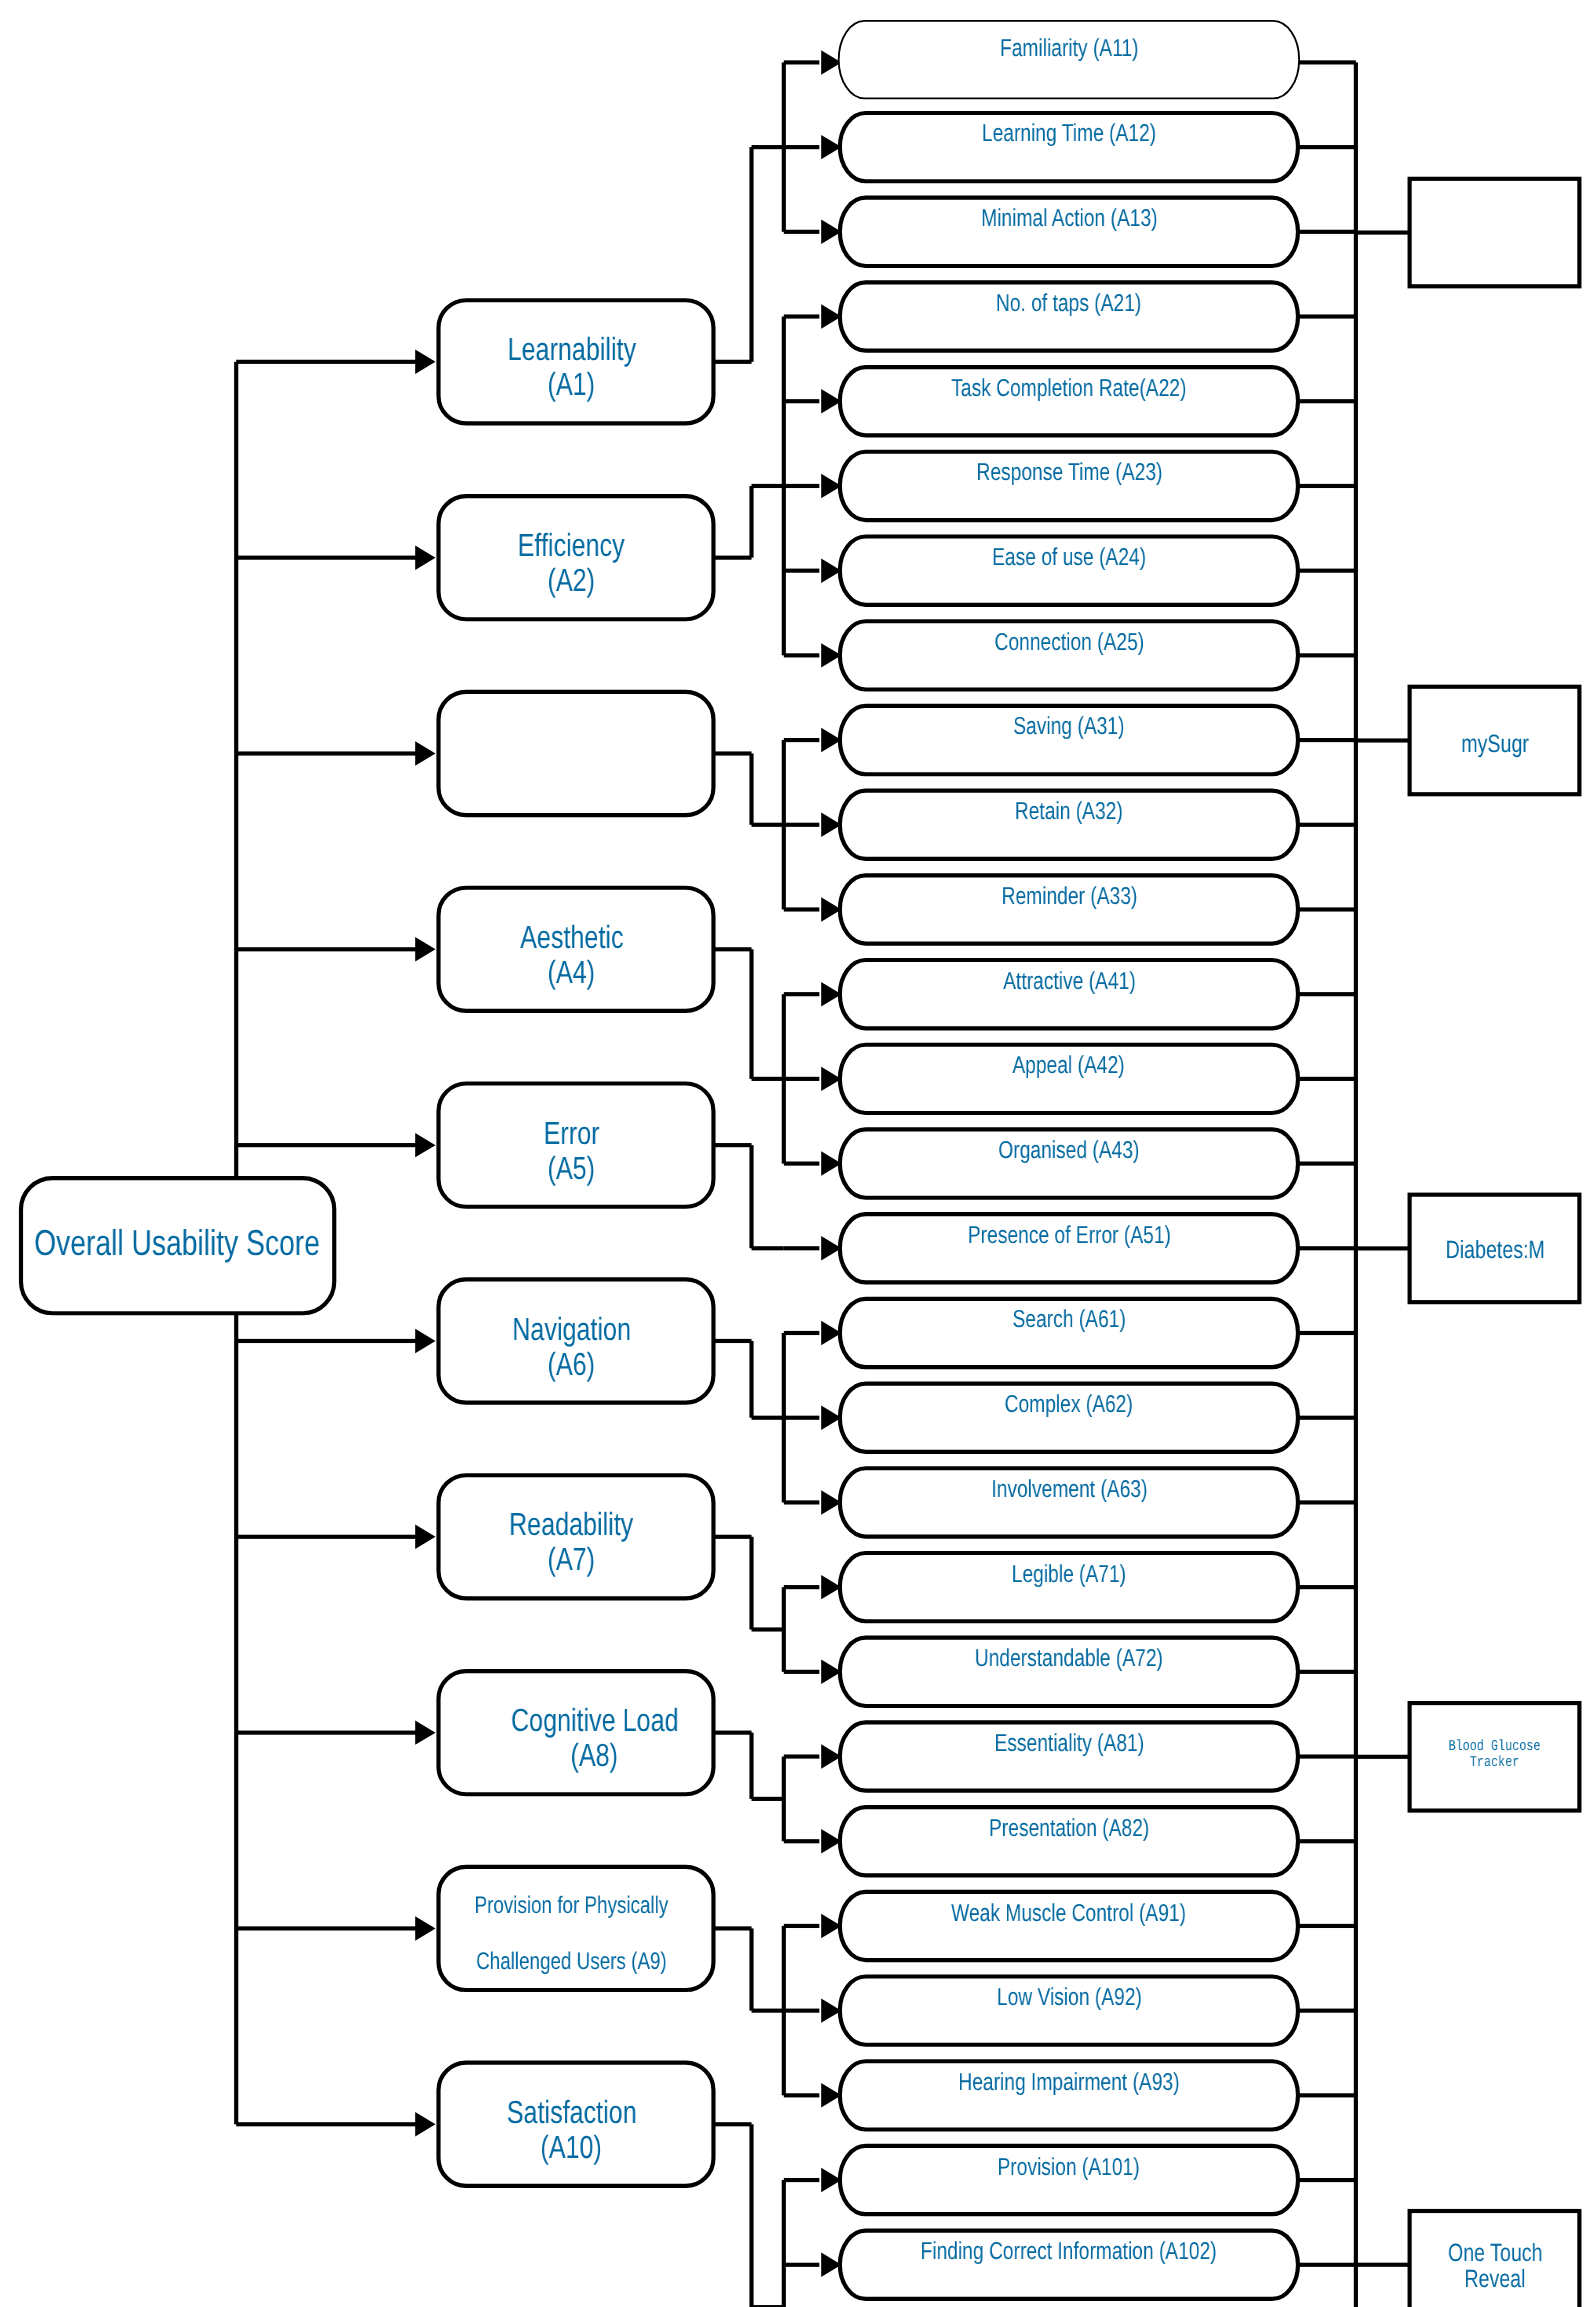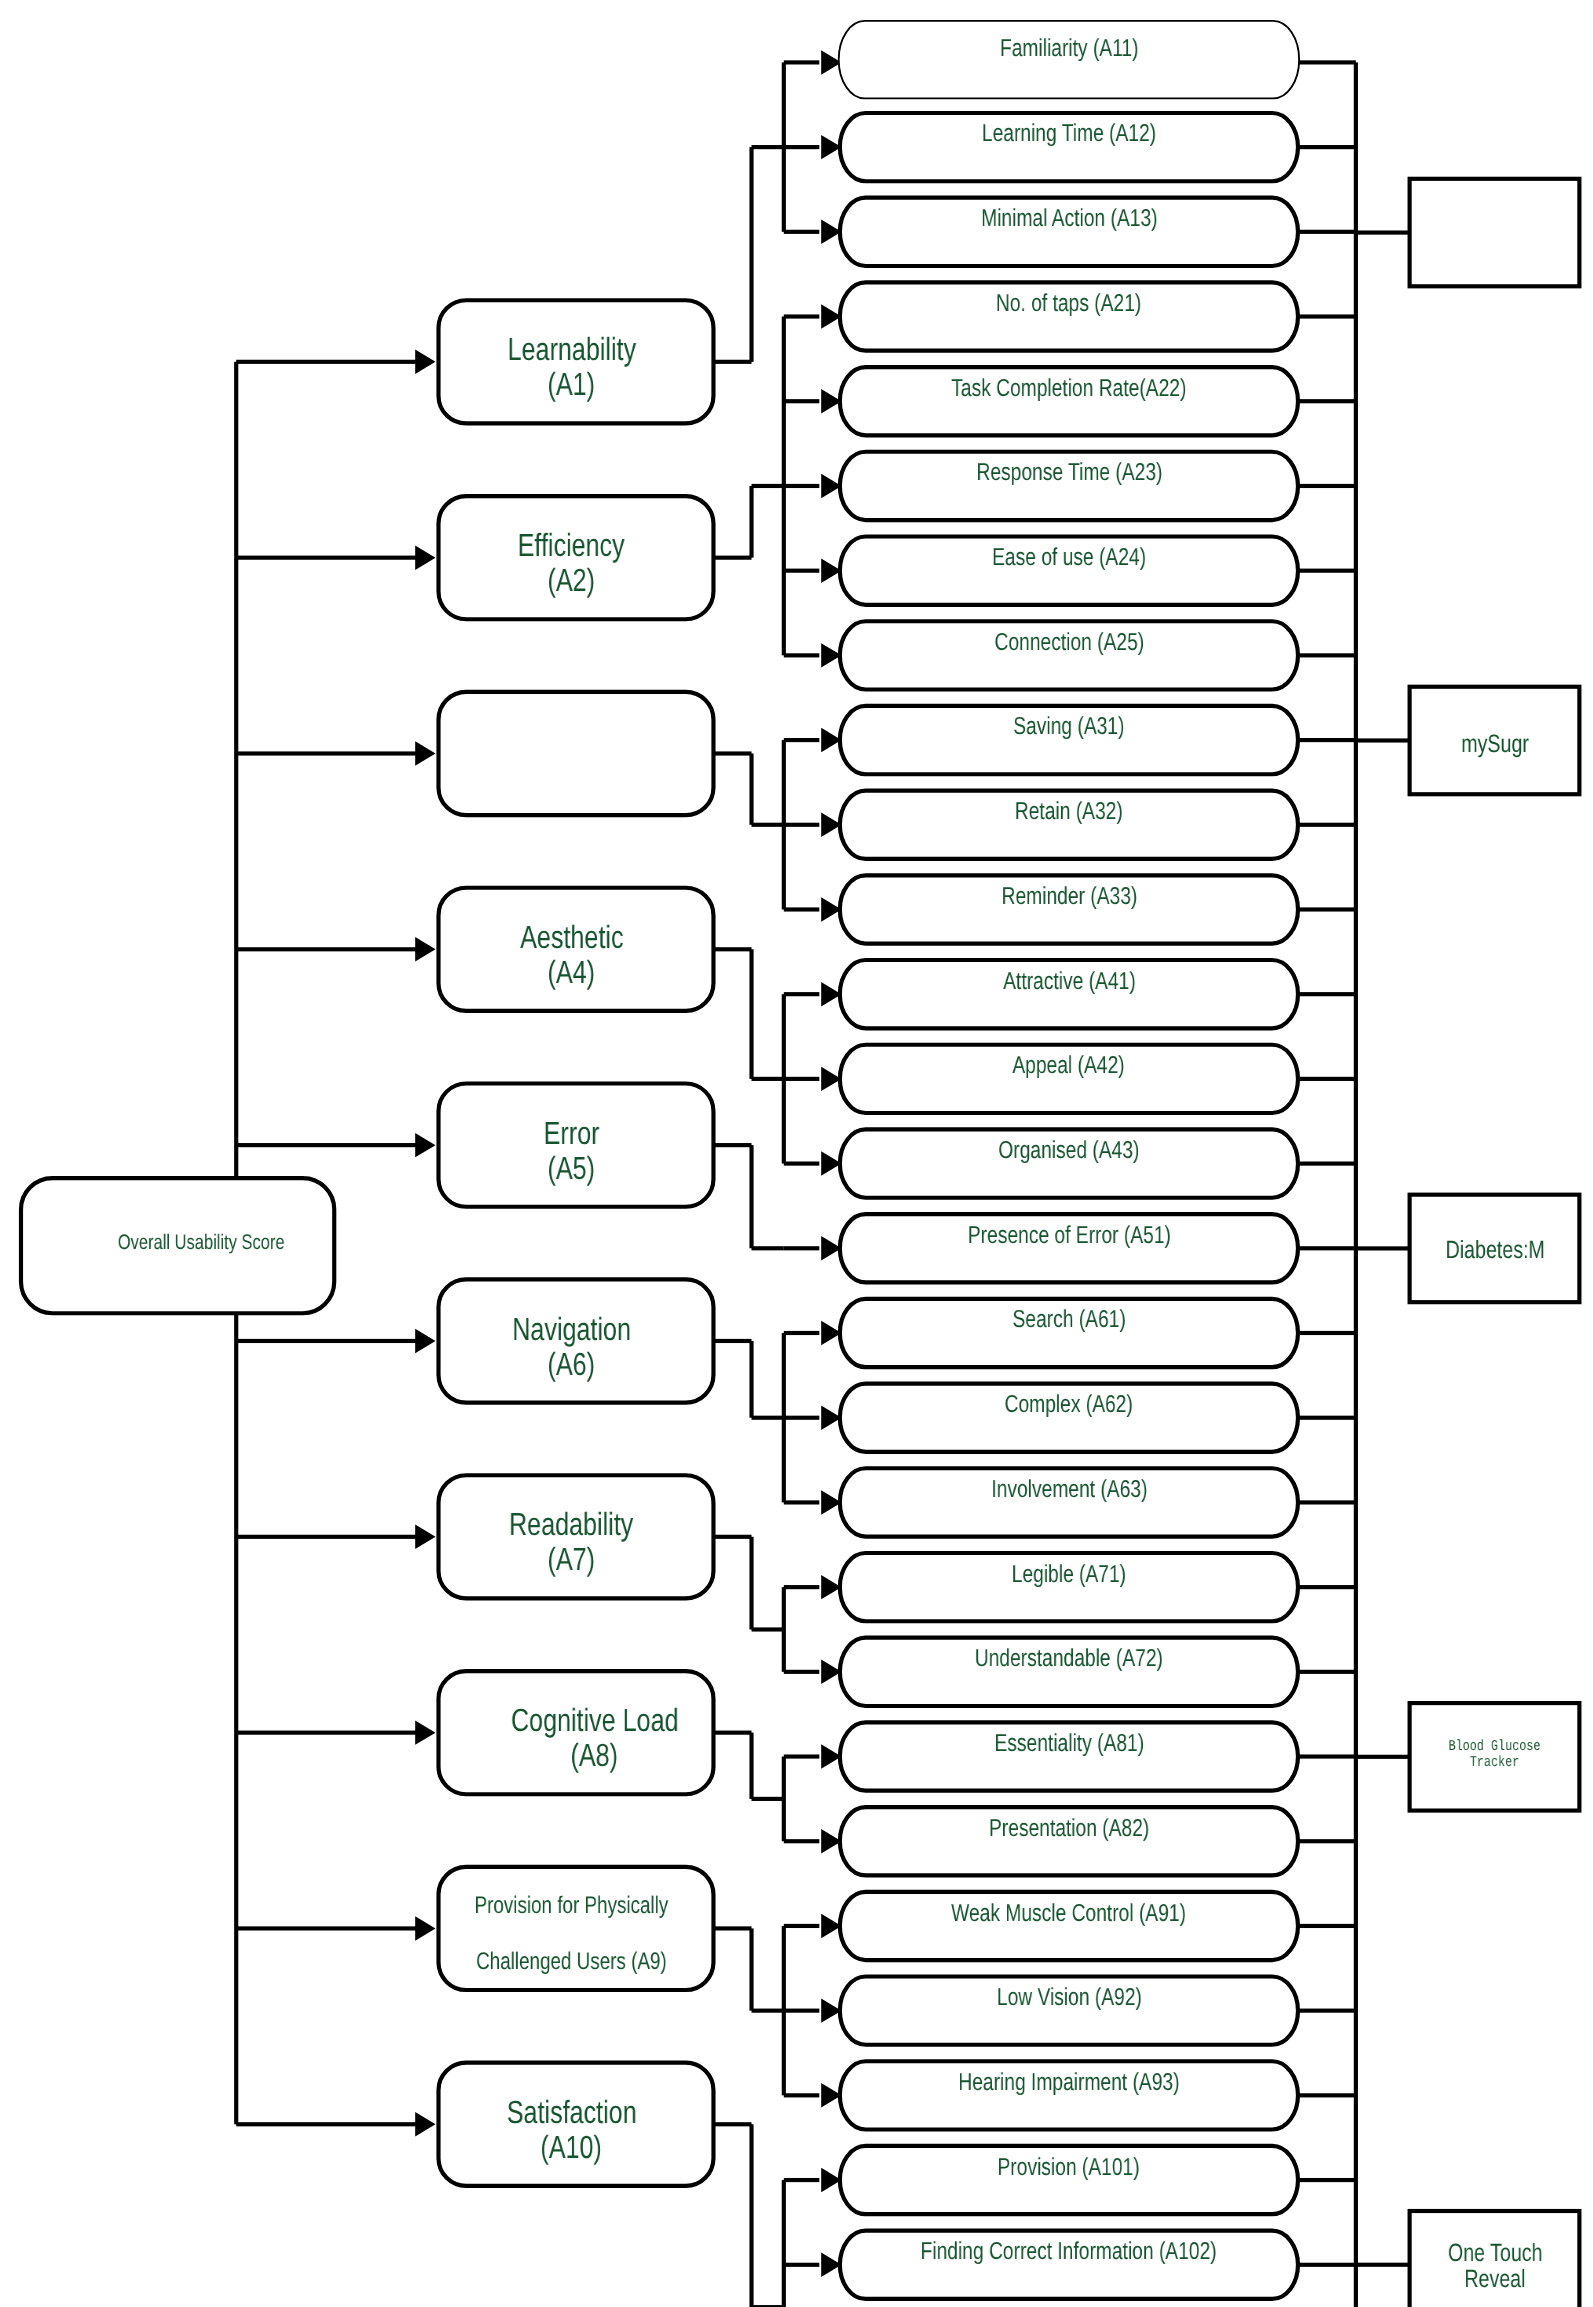--- a/index.html
+++ b/index.html
@@ -14,7 +14,7 @@
   .box.thin { stroke-width:4; }
   .lbl { position:absolute; display:flex; flex-direction:column;
           align-items:center; justify-content:center; text-align:right;
-          color:#14532d; }
+          color:#0369a1; }
   .lbl span { display:block; transform:scaleX(0.785) translateZ(0);
                transform-origin:center center; white-space:nowrap;
                will-change:transform; }

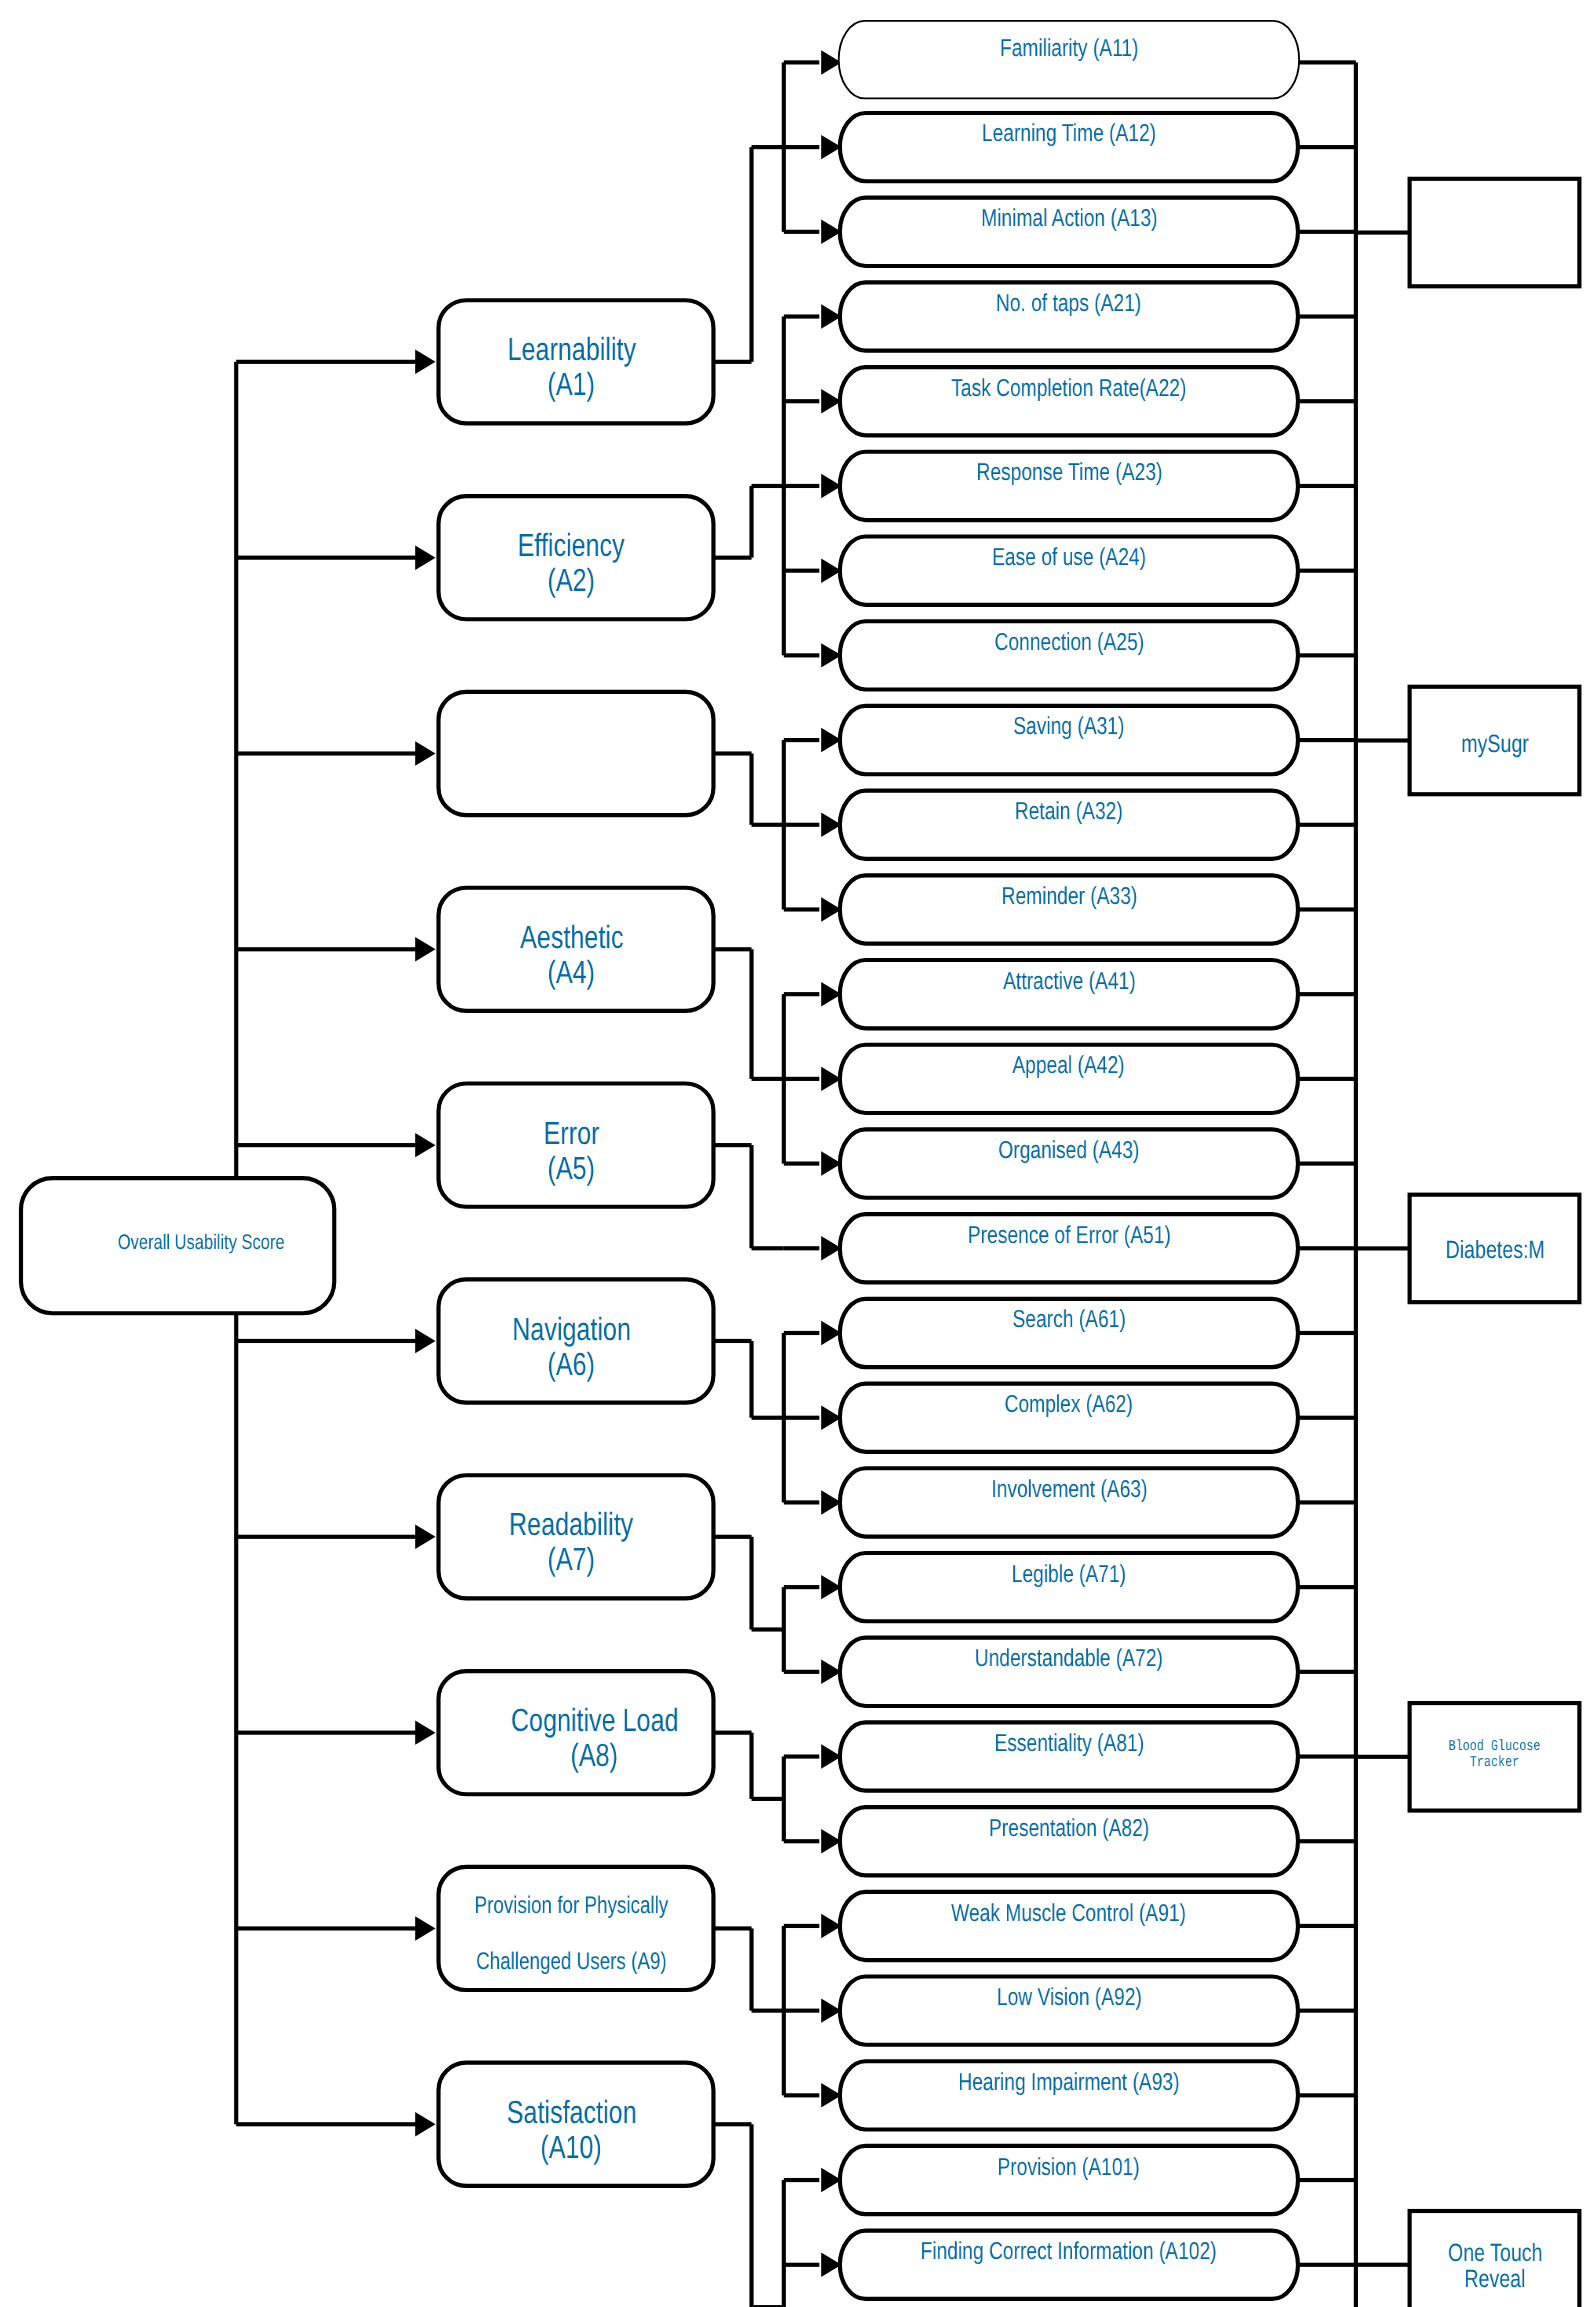--- a/index.html
+++ b/index.html
@@ -18,7 +18,7 @@
   .lbl span { display:block; transform:scaleX(0.785) translateZ(0);
                transform-origin:center center; white-space:nowrap;
                will-change:transform; }
-  .root-lbl { font-size:21px; line-height:1.0;padding-left:24px; }
+  .root-lbl { font-size:36px; line-height:1.0; }
   .crit-lbl { font-size:32px; line-height:1.09; }
   .crit-lbl.small { font-size:24px; line-height:1.145;gap:29px; }
   .leaf-lbl { font-size:24.5px; line-height:1.0; }

